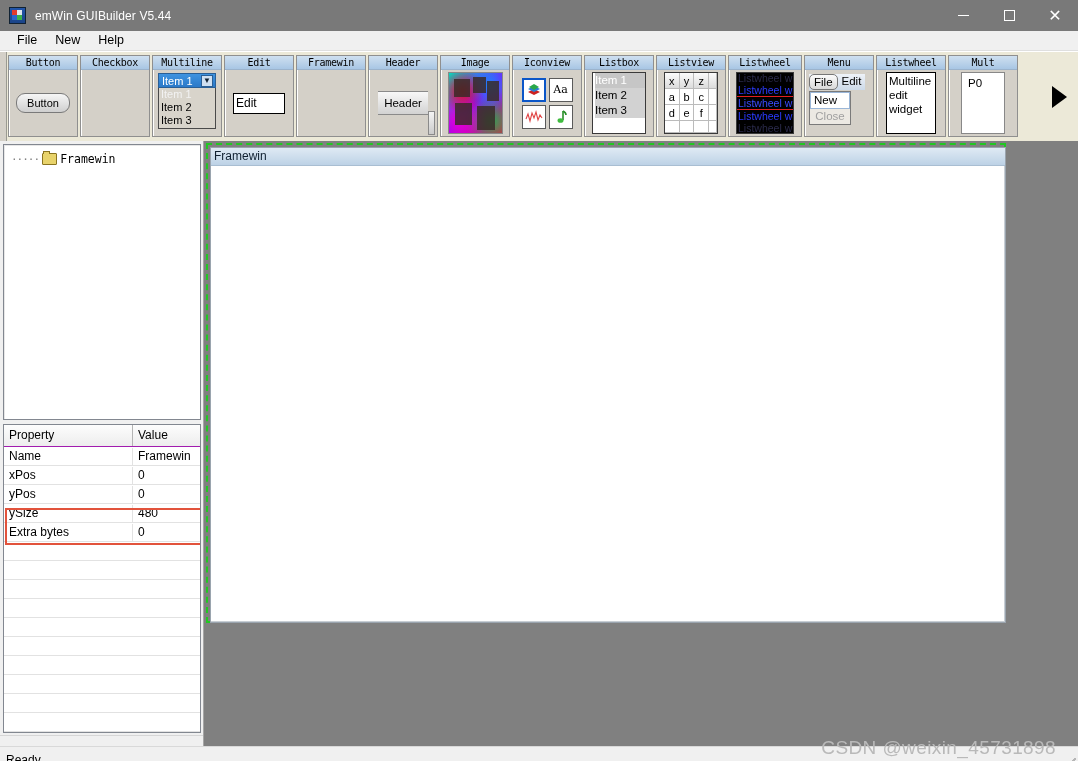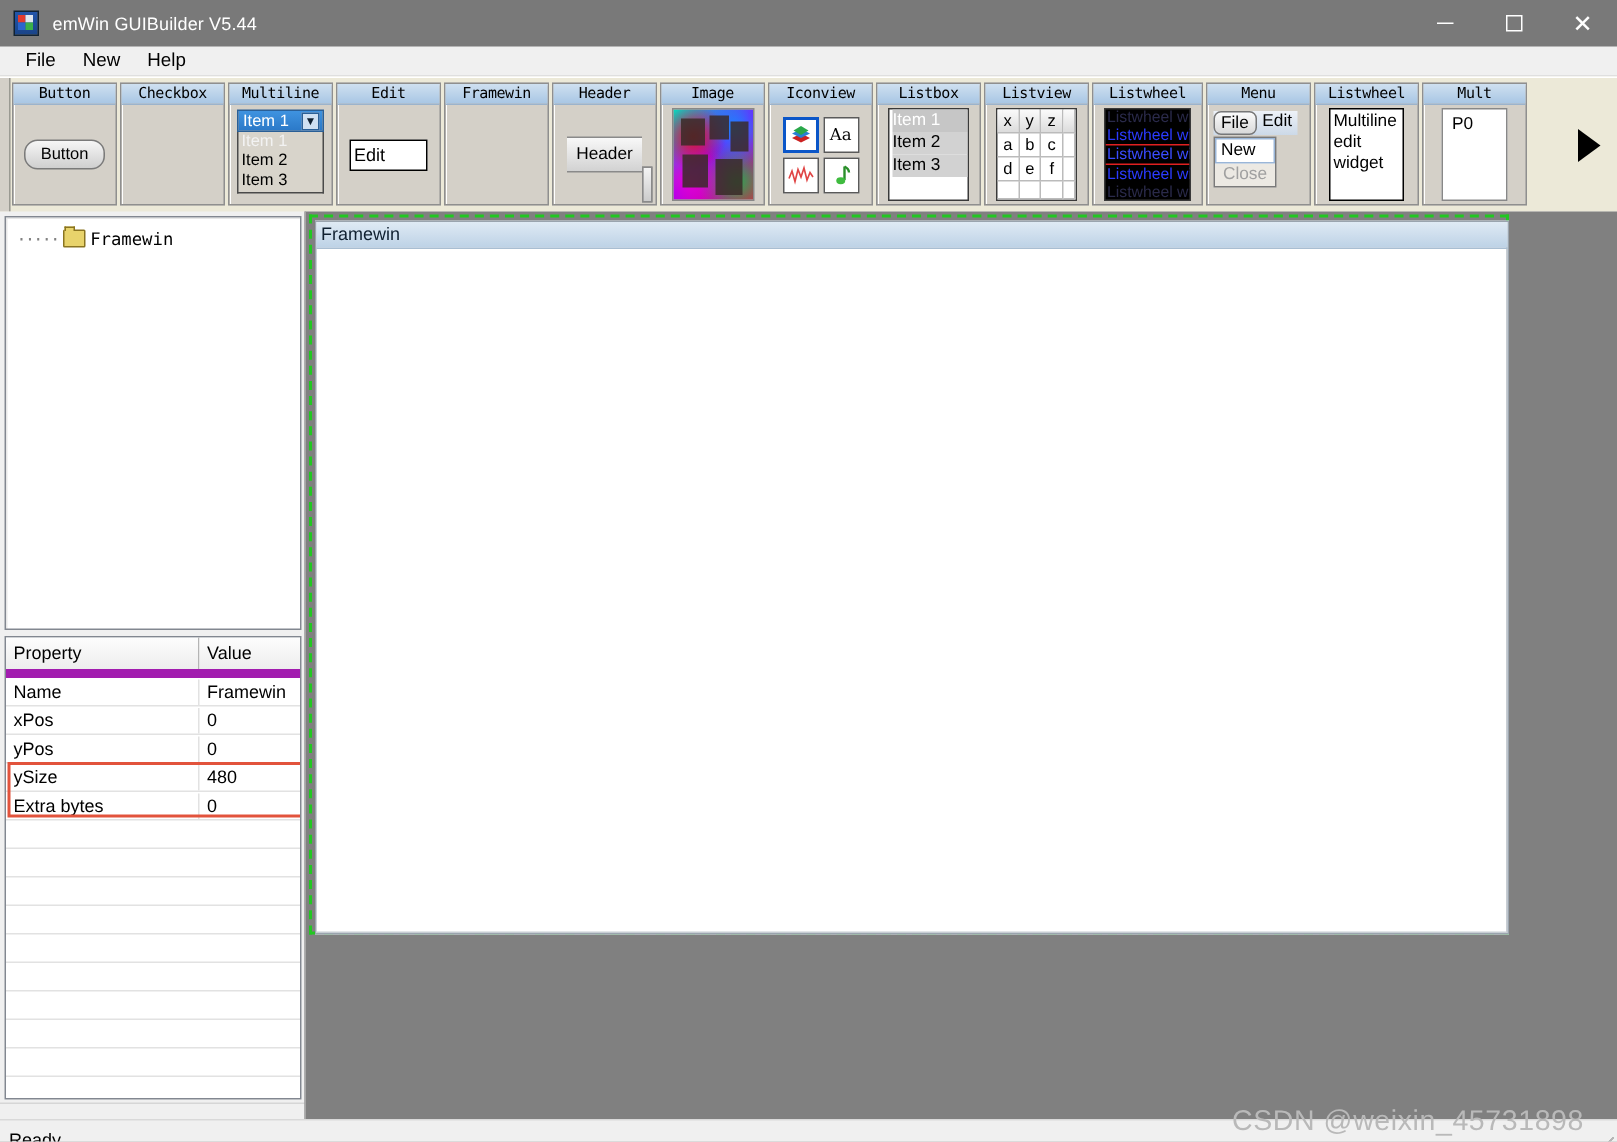--- a/index.html
+++ b/index.html
@@ -222,7 +222,7 @@
     box-sizing:border-box;display:flex;flex-direction:column;overflow:hidden;
     position:relative;
   }
-  .pg-head{display:flex;height:21px;border-bottom:6px solid #a21caf;flex:0 0 21px;justify-content:flex-end;}
+  .pg-head{display:flex;height:21px;border-bottom:1px solid #a21caf;flex:0 0 21px;justify-content:flex-end;}
   .pg-head div{
     font-size:12px;line-height:20px;padding-left:5px;
     background:linear-gradient(#fdfdfd,#ededed);box-sizing:border-box;

